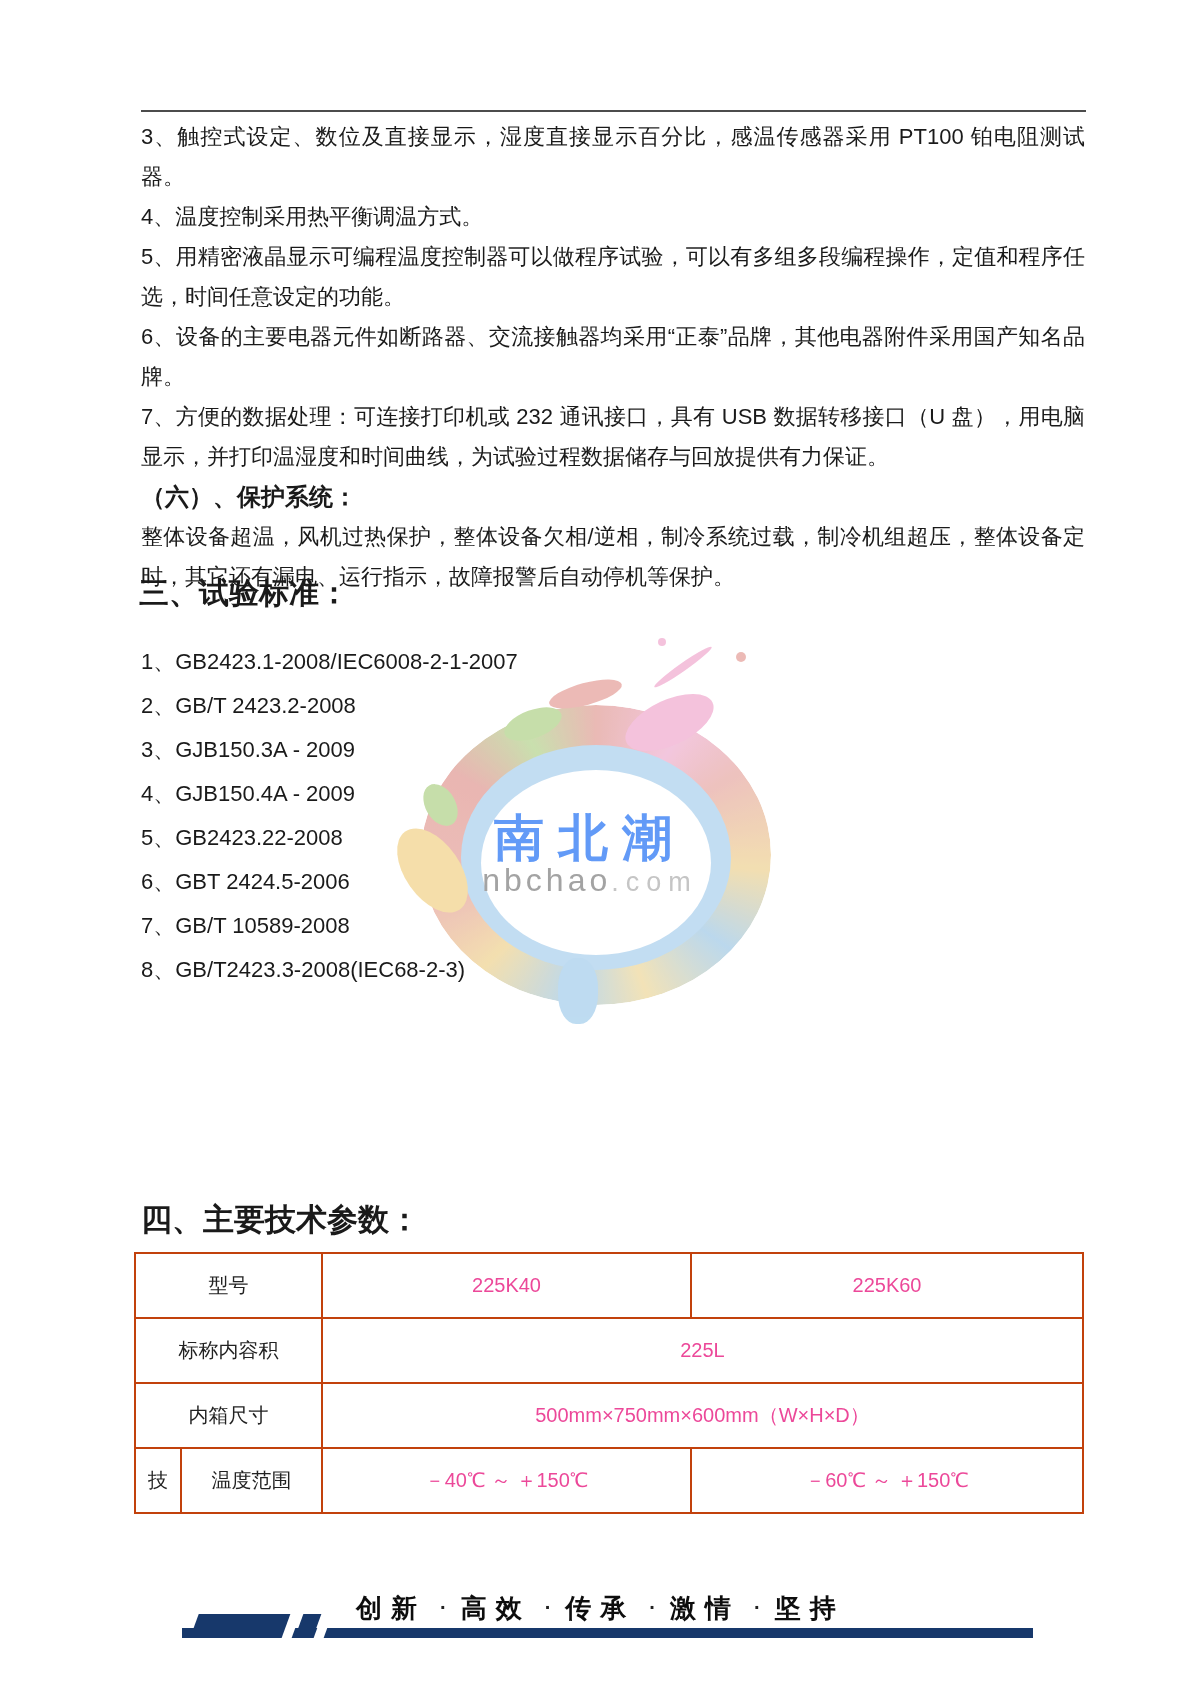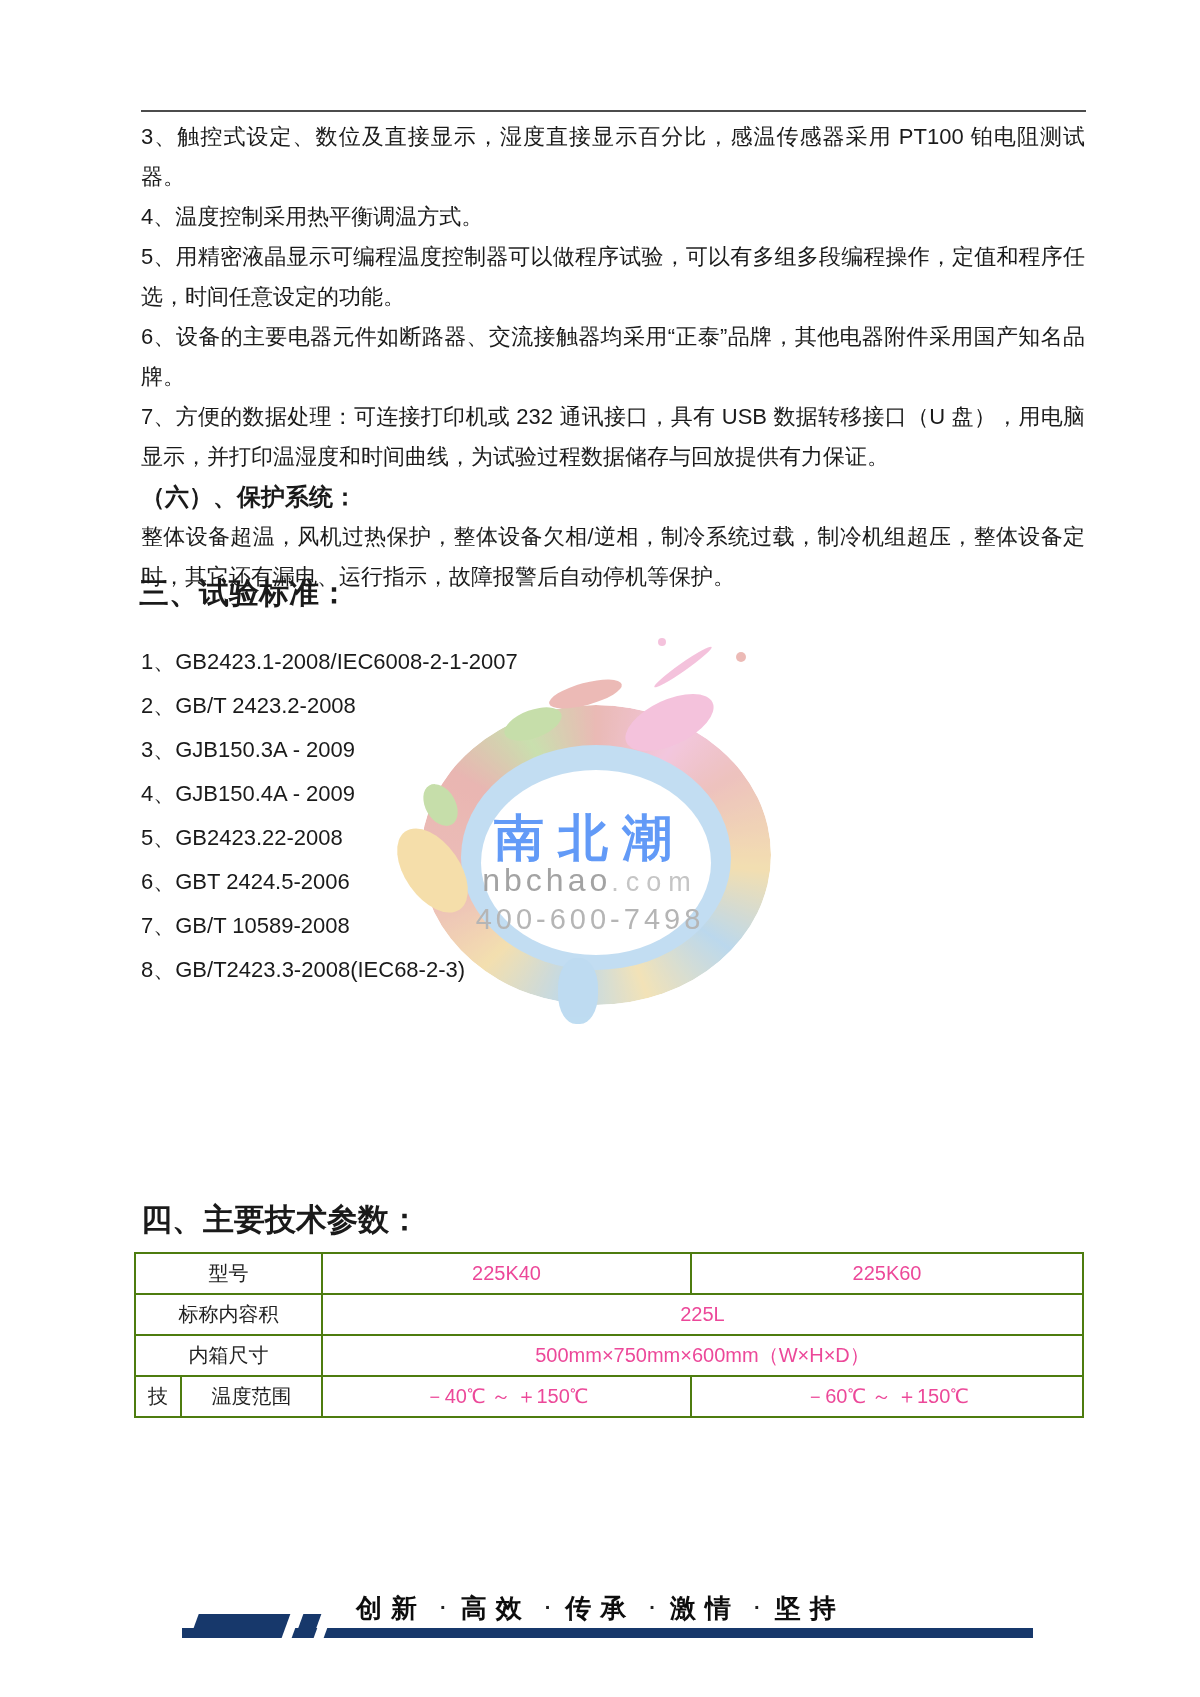--- a/index.html
+++ b/index.html
@@ -114,7 +114,6 @@
     <div class="wm-text">
       <div class="wm-brand">南北潮</div>
       <div class="wm-domain"><span class="wm-domain-main">nbchao</span><span class="wm-domain-suffix">.com</span></div>
-      <div class="wm-phone">400-600-7498</div>
     </div>
   </div>
 

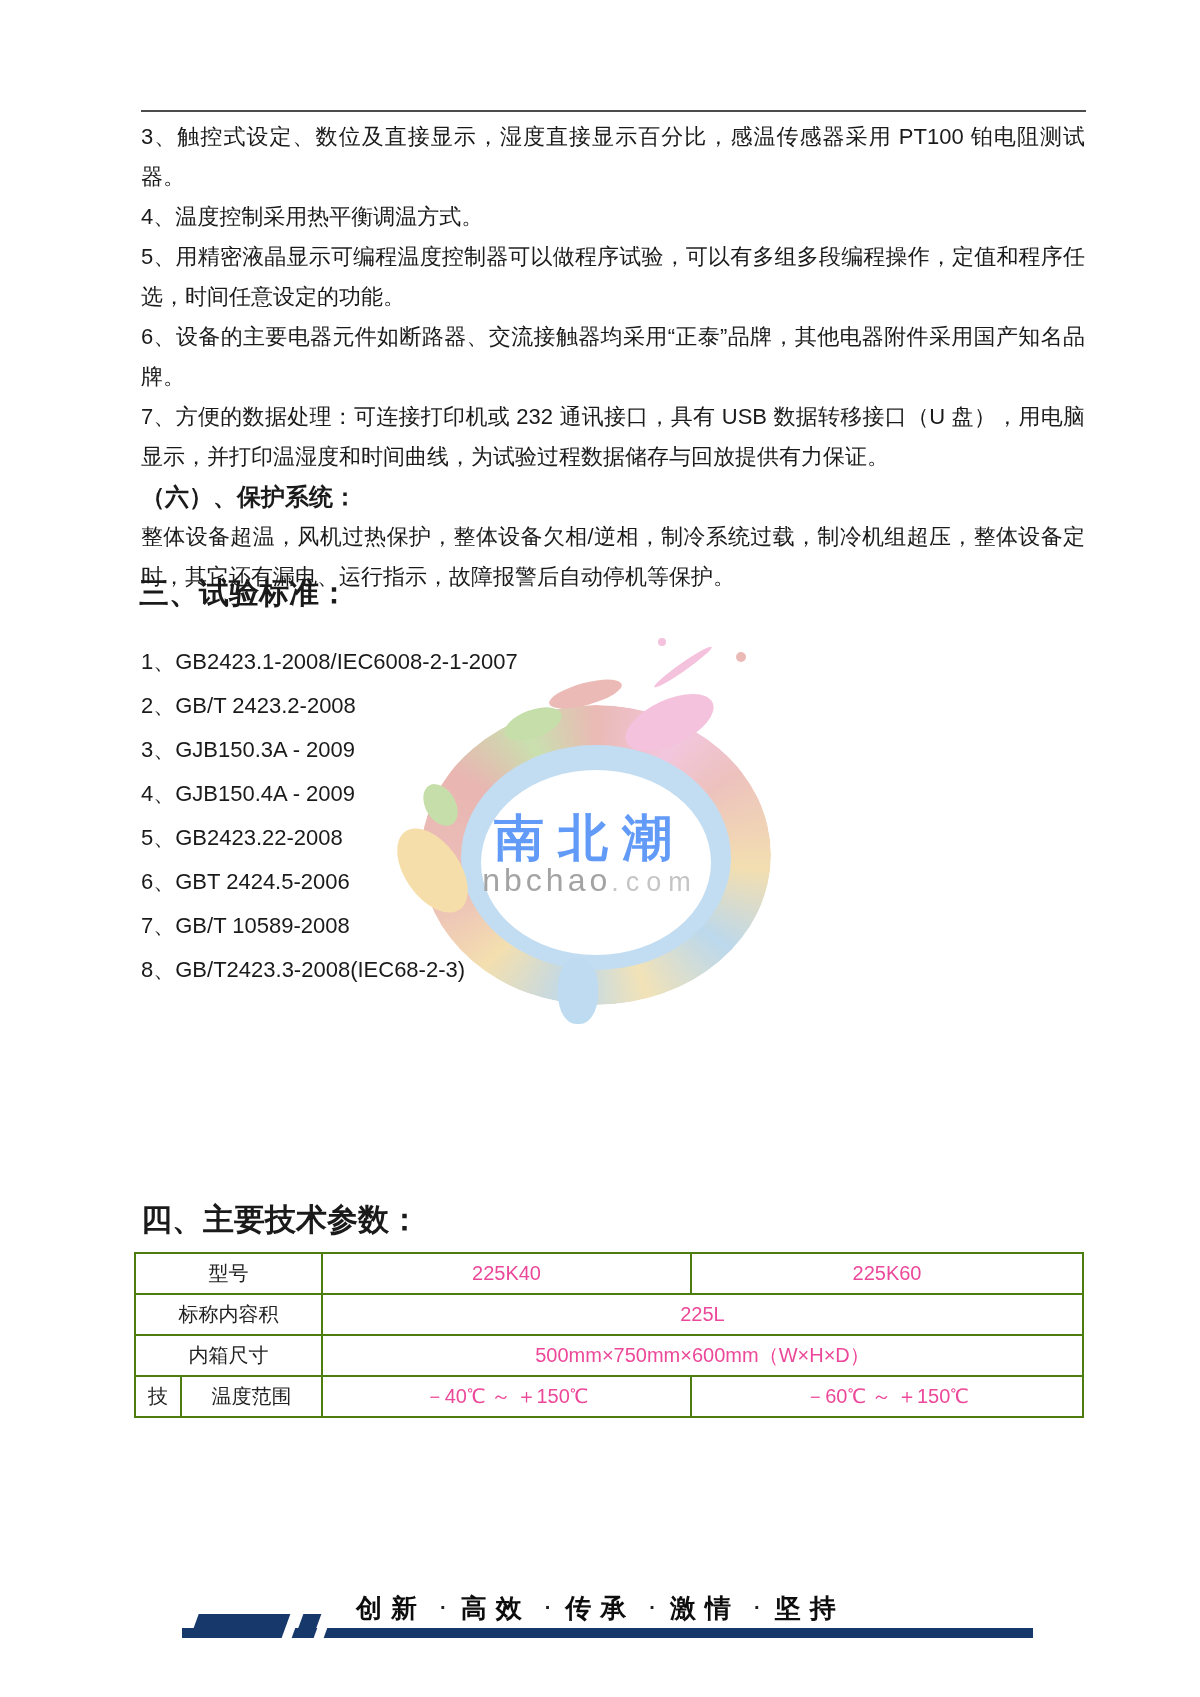--- a/index.html
+++ b/index.html
@@ -50,8 +50,8 @@
   .params-heading{position:absolute;left:141px;top:1199px;font-size:31px;font-weight:bold;z-index:2;}
   .params-table{position:absolute;left:134px;top:1252px;border-collapse:collapse;table-layout:fixed;
                 width:948px;z-index:2;background:#ffffff;}
-  .params-table td{border:2px solid #4d7c0f;height:39px;text-align:center;vertical-align:middle;
-                   font-size:20px;padding:0;overflow:hidden;}
+  .params-table td{border:2px solid #c2410c;height:39px;text-align:center;vertical-align:middle;
+                   font-size:20px;padding:12px;overflow:hidden;}
   .params-table td.lbl{font-family:"Liberation Serif",serif;color:#222222;}
   .params-table td.val{font-family:"Liberation Sans",sans-serif;color:#ec4899;}
   

